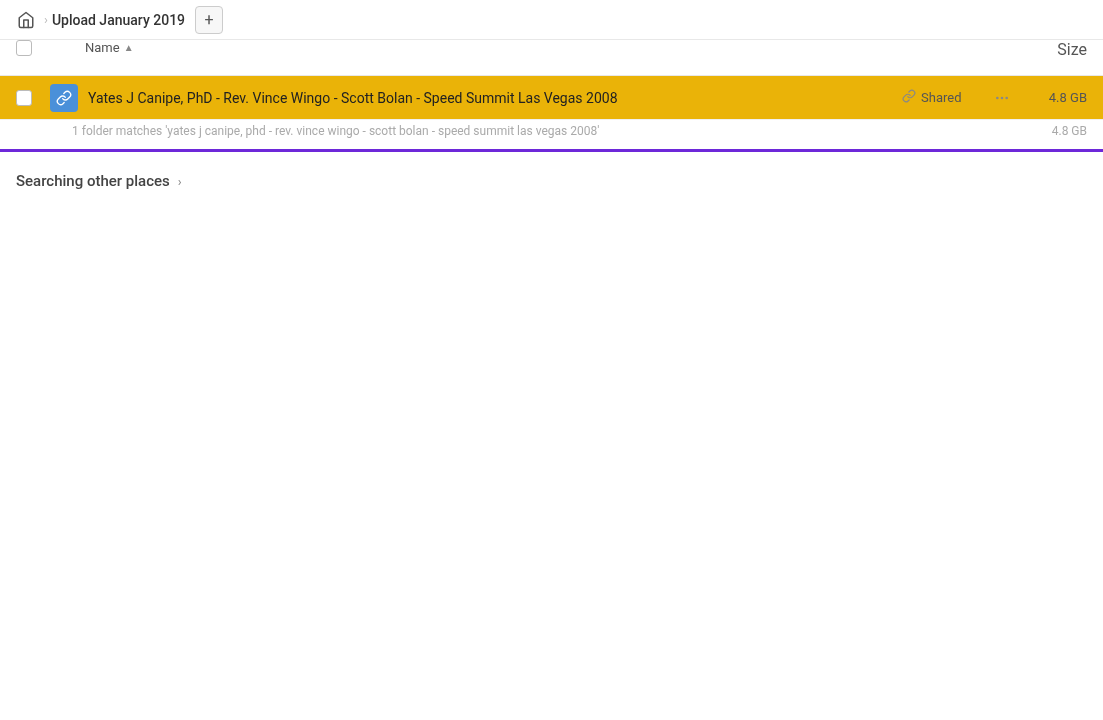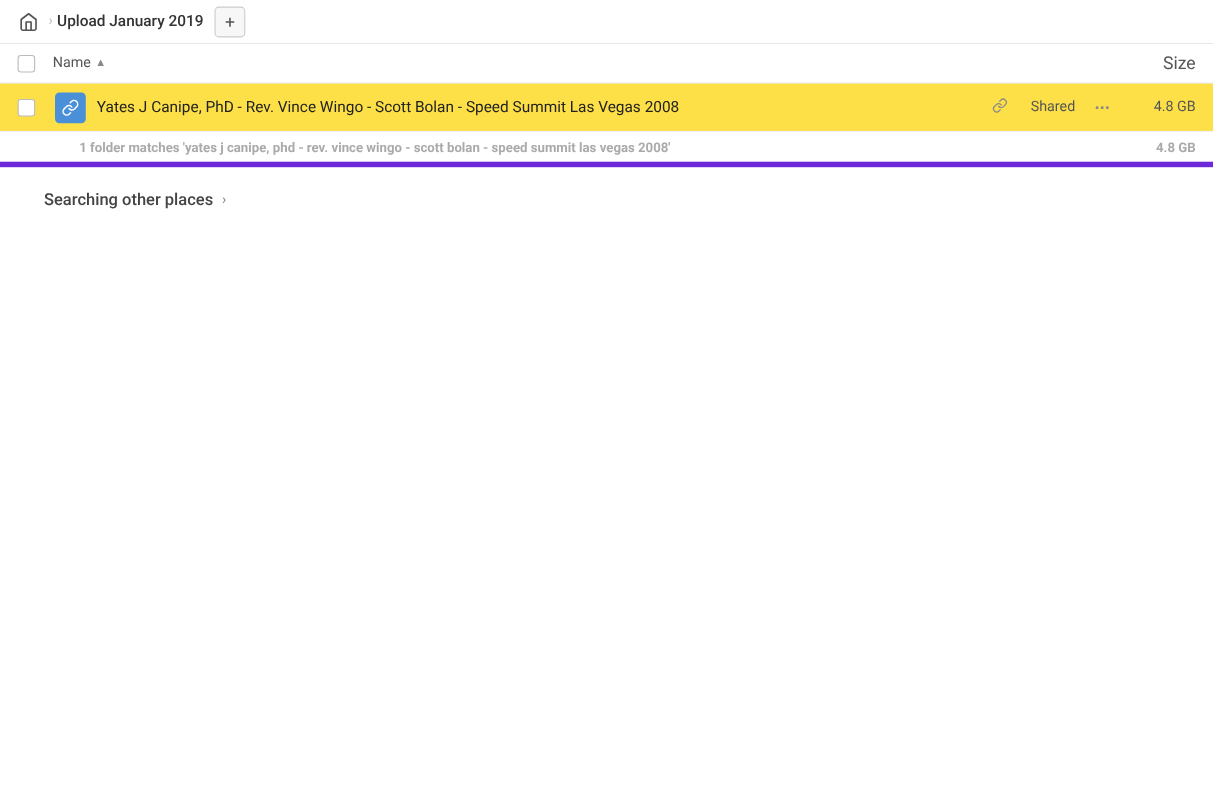--- a/index.html
+++ b/index.html
@@ -68,11 +68,12 @@
     
     .column-headers {
       display: flex;
-      align-items: center;
+      align-items: flex-start;
       padding: 0 16px;
       height: 36px;
       border-bottom: 1px solid #e8e8e8;
       background: #fff;
+      gap: 37px;
     }
 
     .checkbox-col {

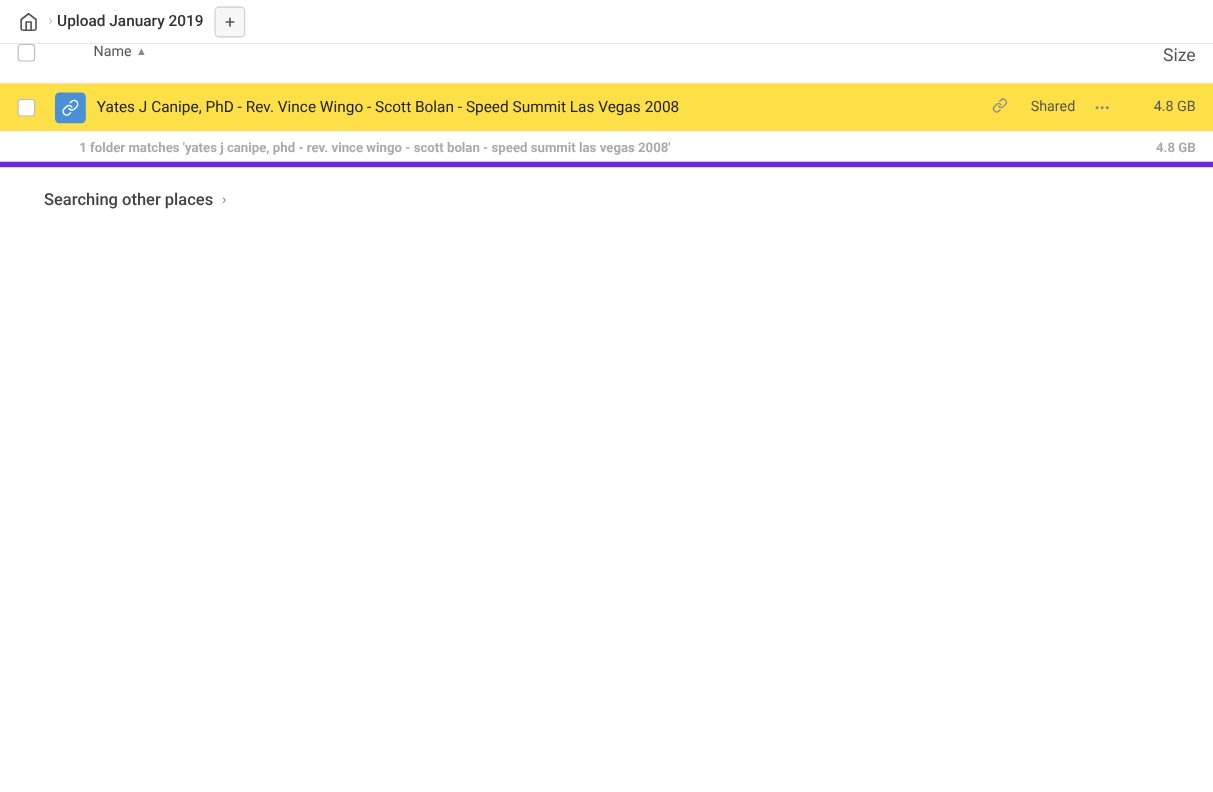--- a/index.html
+++ b/index.html
@@ -111,7 +111,7 @@
       padding: 0 16px;
       height: 44px;
       border-bottom: 1px solid #f0f0f0;
-      background: #fde047;
+      background: #eab308;
       cursor: pointer;
     }
 

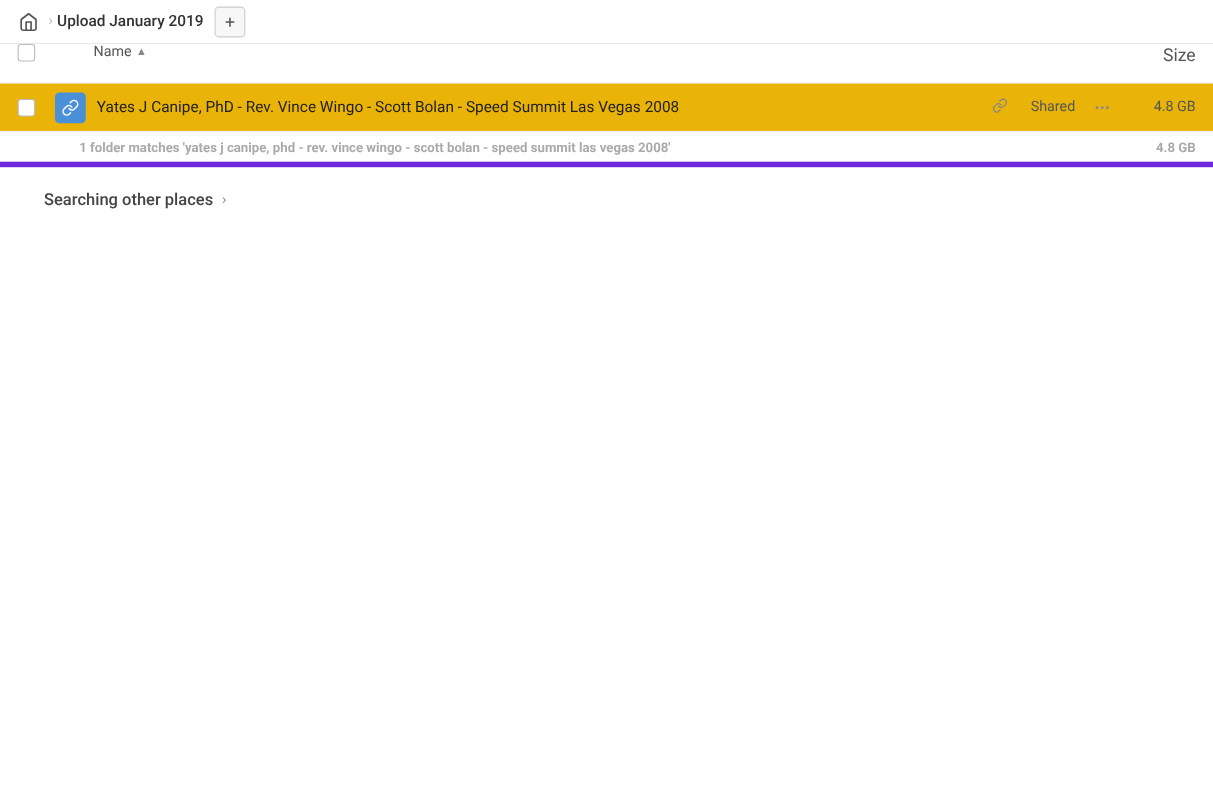--- a/index.html
+++ b/index.html
@@ -154,7 +154,7 @@
     .file-shared {
       display: flex;
       align-items: center;
-      gap: 21px;
+      gap: 5px;
       color: #555;
       font-size: 13px;
       margin-right: 8px;

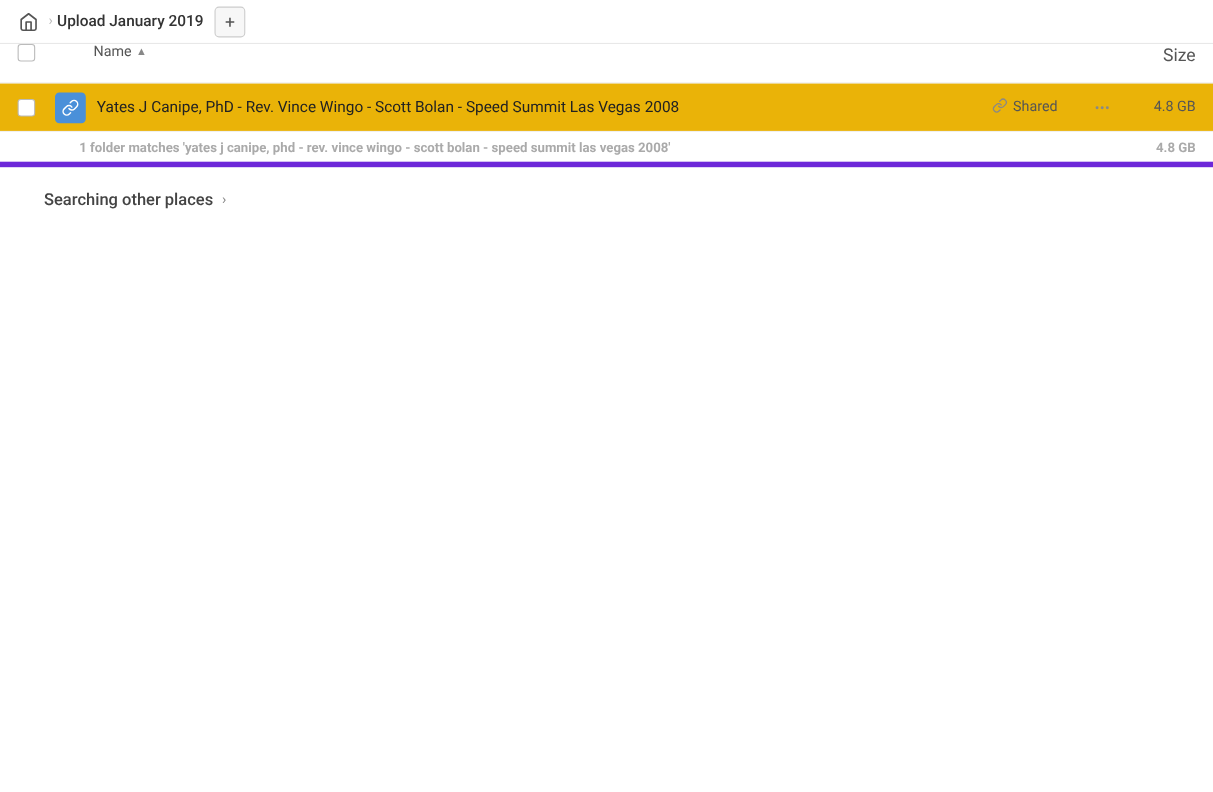--- a/index.html
+++ b/index.html
@@ -189,12 +189,11 @@
     
     .sub-match-row {
       display: flex;
-      align-items: center;
+      align-items: flex-start;
       padding: 4px 16px 4px 72px;
       height: 32px;
-      border-bottom: 5px solid #6d28d9;
-      background: #fff;
-      font-weight: bold;
+      border-bottom: 3px solid #6d28d9;
+      background: #fff;
     }
 
     .sub-match-text {

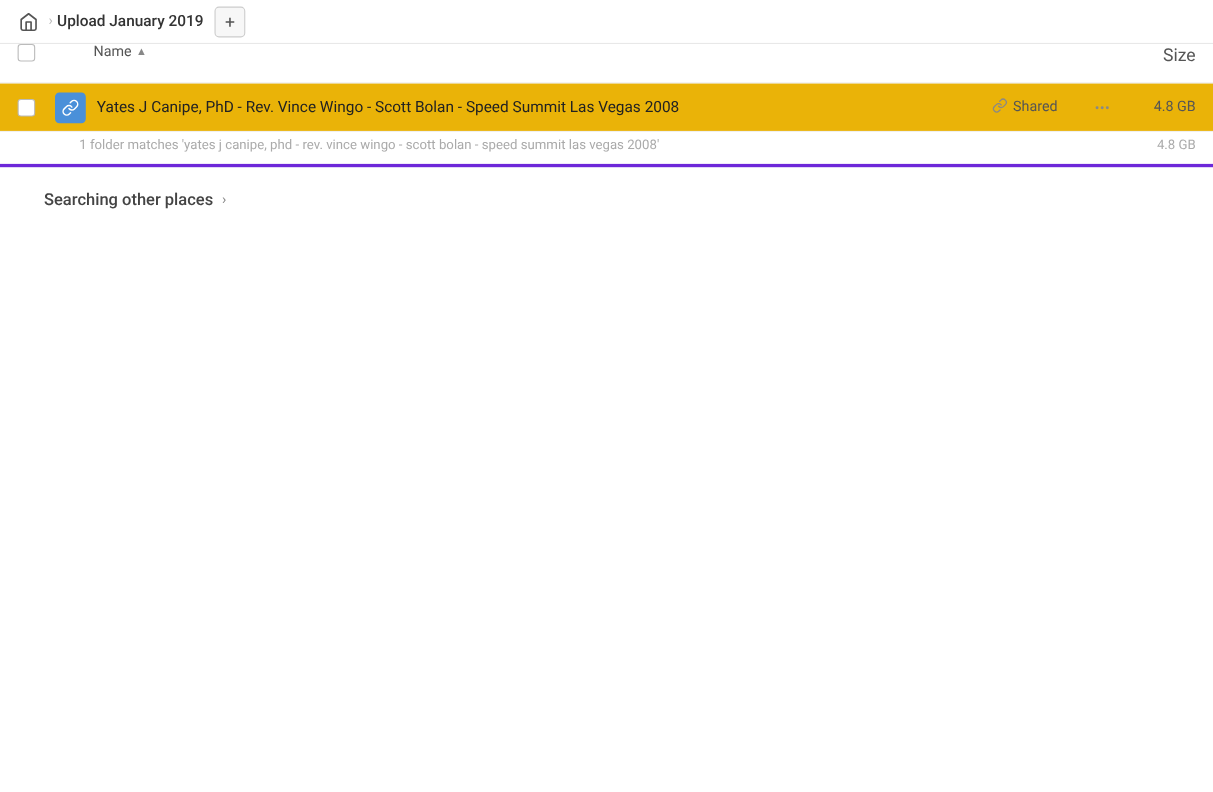--- a/index.html
+++ b/index.html
@@ -224,7 +224,6 @@
       font-size: 15px;
       color: #444;
       font-weight: 500;
-      margin-left: 24px;
     }
 
     .searching-chevron {

